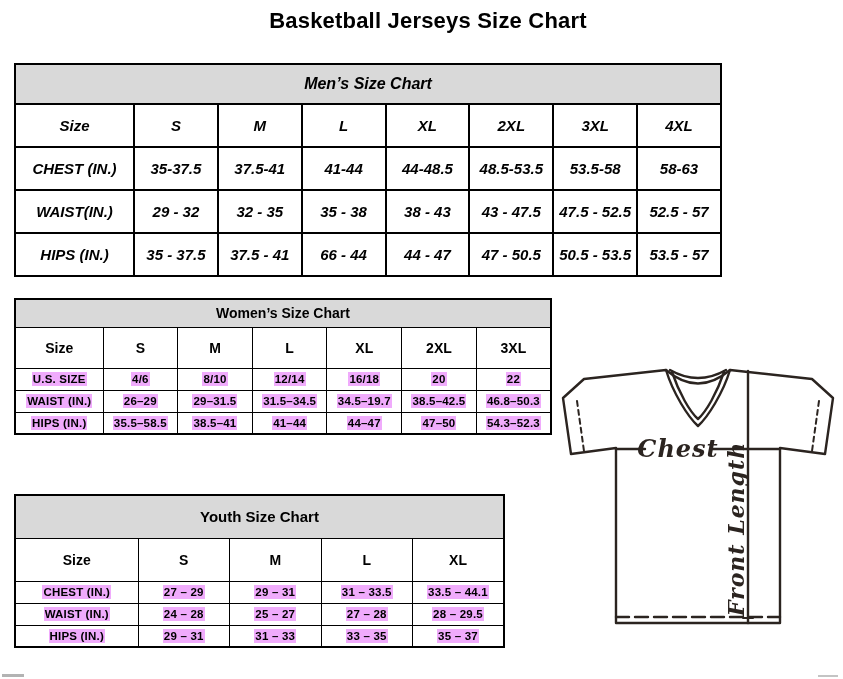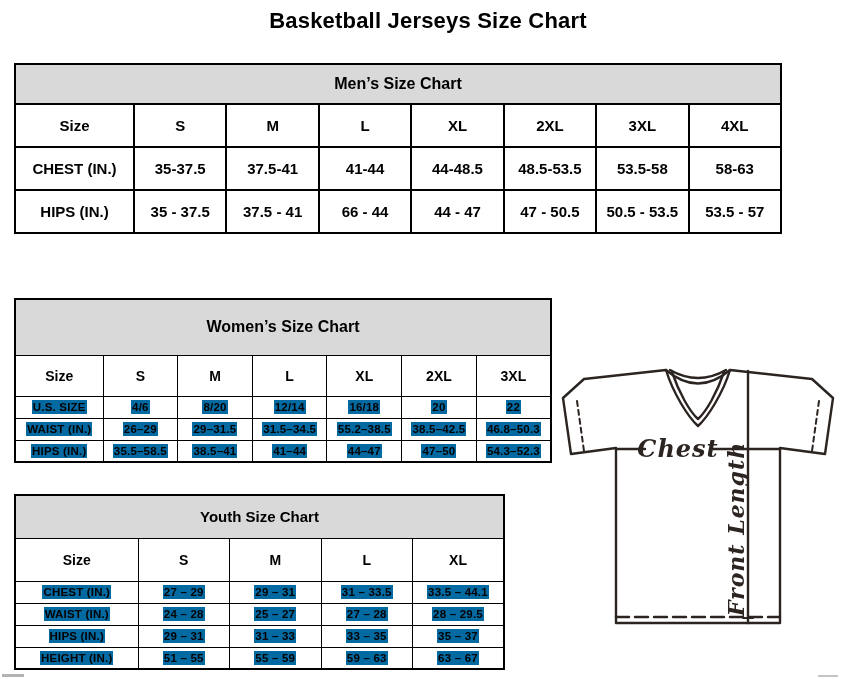--- a/index.html
+++ b/index.html
@@ -17,7 +17,7 @@
   .chart-title-cell { background:#d9d9d9; }
 
   
-  #men { left:14px; top:63px; width:768px; }
+  #men { left:14px; top:63px; width:708px;font-style:italic; }
   #men .chart-title-cell { height:40px; font-size:16px; }
   #men tr.head td { height:43px; font-size:15px; }
   #men tr.data td { height:43px; font-size:15px; }

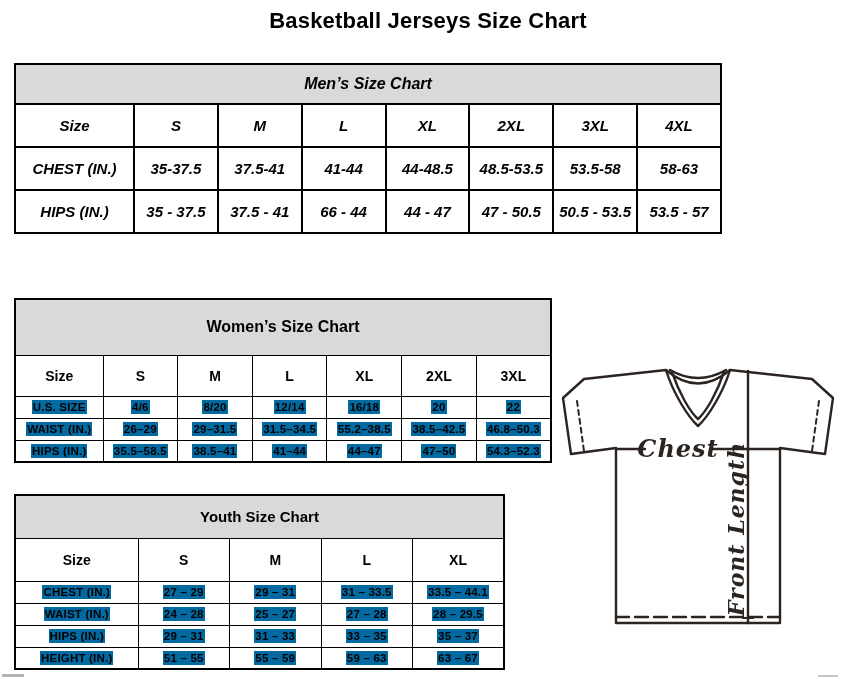--- a/index.html
+++ b/index.html
@@ -79,6 +79,16 @@
     <td>48.5-53.5</td>
     <td>53.5-58</td>
     <td>58-63</td>
+  </tr>
+  <tr class="data">
+    <td>WAIST(IN.)</td>
+    <td>29 - 32</td>
+    <td>32 - 35</td>
+    <td>35 - 38</td>
+    <td>38 - 43</td>
+    <td>43 - 47.5</td>
+    <td>47.5 - 52.5</td>
+    <td>52.5 - 57</td>
   </tr>
   <tr class="data">
     <td>HIPS (IN.)</td>

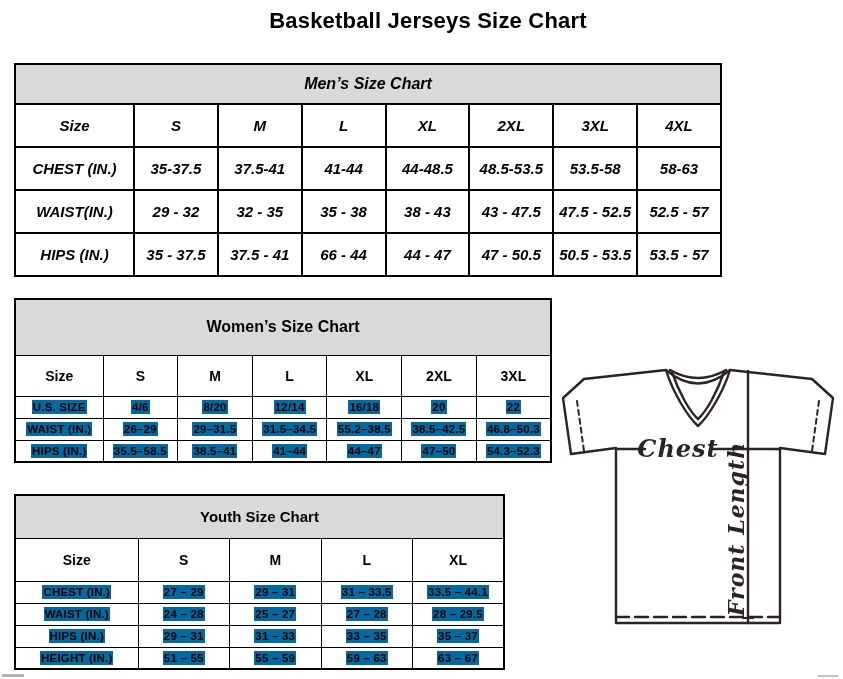--- a/index.html
+++ b/index.html
@@ -26,7 +26,7 @@
   #women { left:14px; top:298px; width:538px; }
   #youth { left:14px; top:494px; width:491px; }
   #women td, #youth td { border-width:1.5px; }
-  #women .chart-title-cell { height:56px; font-size:16px;margin-top:12px; }
+  #women .chart-title-cell { height:28px; font-size:14px;margin-top:12px; }
   #youth .chart-title-cell { height:43px; font-size:15px; }
   #women tr.head td { height:41px; font-size:14px; }
   #youth tr.head td { height:43px; font-size:14px; }

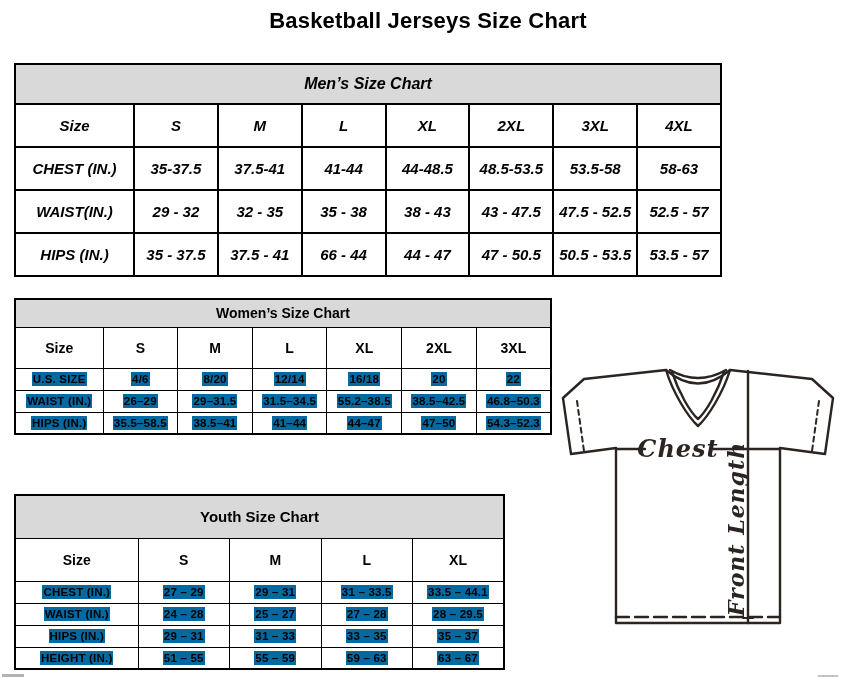--- a/index.html
+++ b/index.html
@@ -31,7 +31,7 @@
   #women tr.head td { height:41px; font-size:14px; }
   #youth tr.head td { height:43px; font-size:14px; }
   #women tr.data td, #youth tr.data td { height:22px; font-size:11.5px; letter-spacing:.2px; }
-  .hl { background:#0369a1; padding:1px 1px; }
+  .hl { background:#f0abfc; padding:1px 1px; }
 
   
   #jersey { left:558px; top:367px; }

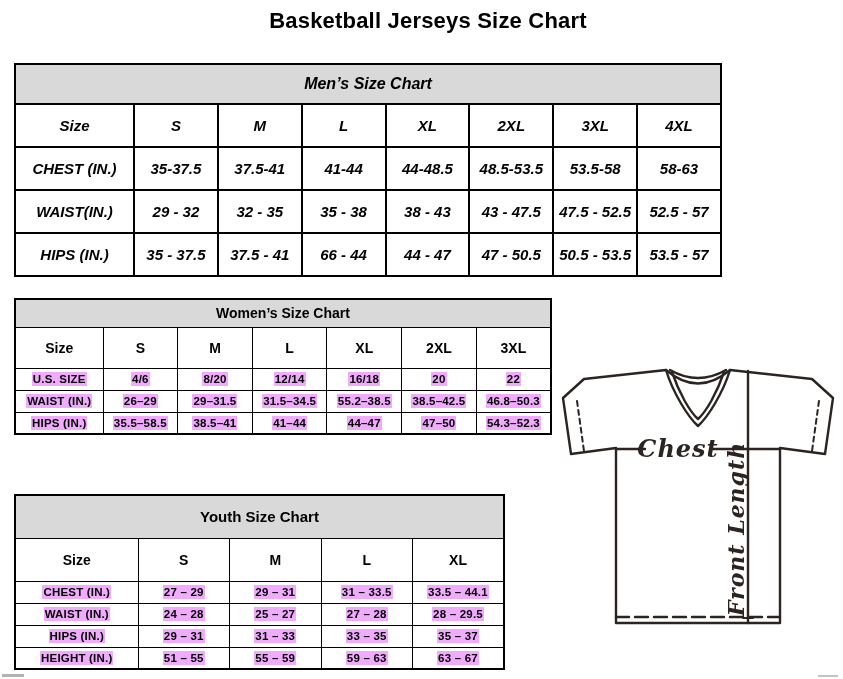--- a/index.html
+++ b/index.html
@@ -129,7 +129,7 @@
   <tr class="data">
     <td><span class="hl">U.S. SIZE</span></td>
     <td><span class="hl">4/6</span></td>
-    <td><span class="hl">8/20</span></td>
+    <td><span class="hl">8/10</span></td>
     <td><span class="hl">12/14</span></td>
     <td><span class="hl">16/18</span></td>
     <td><span class="hl">20</span></td>

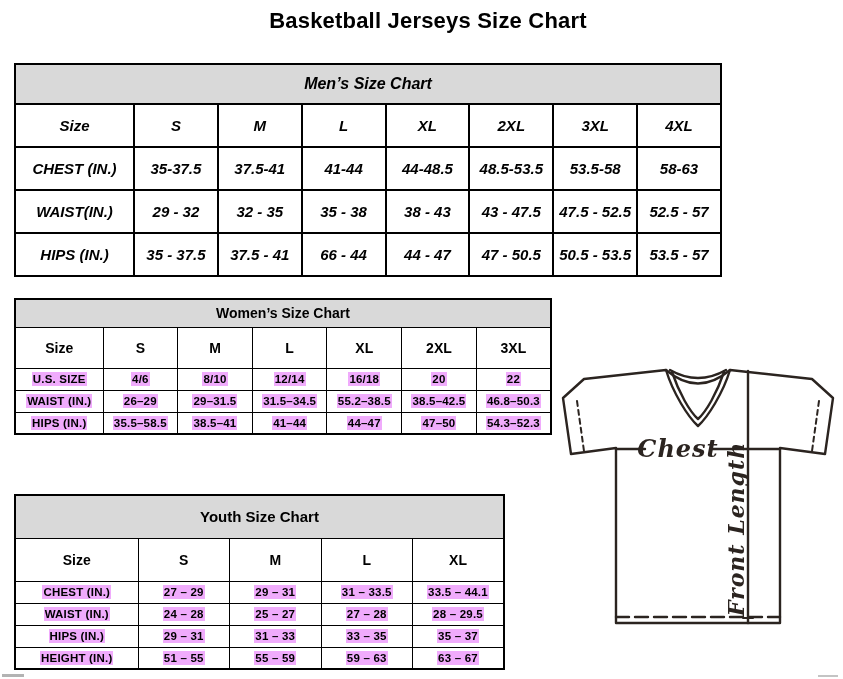--- a/index.html
+++ b/index.html
@@ -140,7 +140,7 @@
     <td><span class="hl">26–29</span></td>
     <td><span class="hl">29–31.5</span></td>
     <td><span class="hl">31.5–34.5</span></td>
-    <td><span class="hl">55.2–38.5</span></td>
+    <td><span class="hl">34.5–19.7</span></td>
     <td><span class="hl">38.5–42.5</span></td>
     <td><span class="hl">46.8–50.3</span></td>
   </tr>

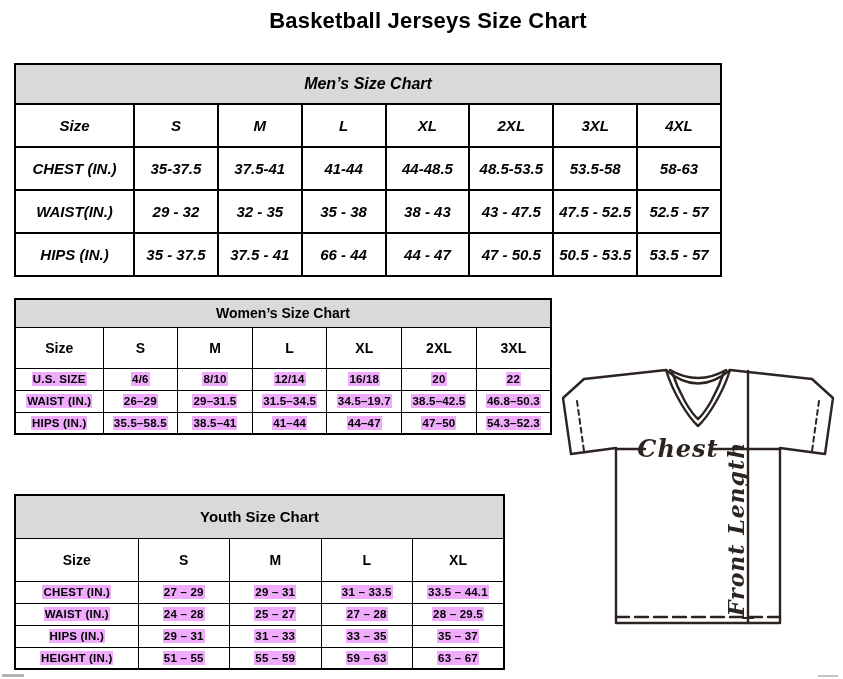--- a/index.html
+++ b/index.html
@@ -195,13 +195,6 @@
     <td><span class="hl">31 – 33</span></td>
     <td><span class="hl">33 – 35</span></td>
     <td><span class="hl">35 – 37</span></td>
-  </tr>
-  <tr class="data">
-    <td><span class="hl">HEIGHT (IN.)</span></td>
-    <td><span class="hl">51 – 55</span></td>
-    <td><span class="hl">55 – 59</span></td>
-    <td><span class="hl">59 – 63</span></td>
-    <td><span class="hl">63 – 67</span></td>
   </tr>
 </tbody>
   </table>

